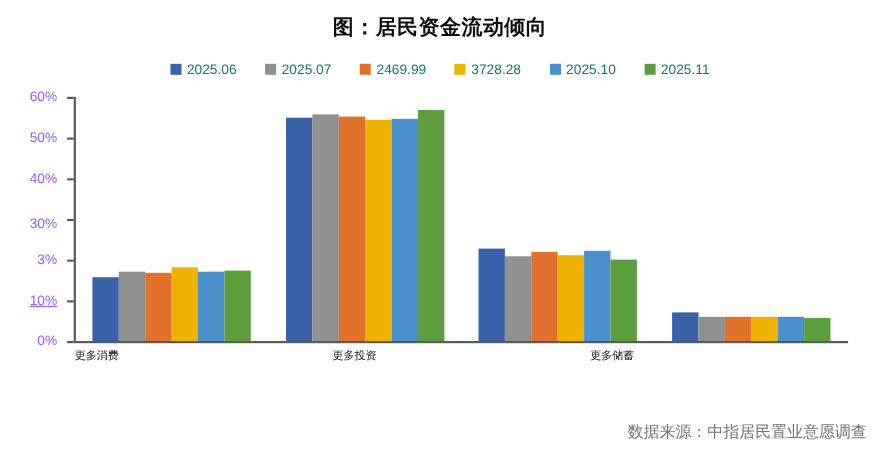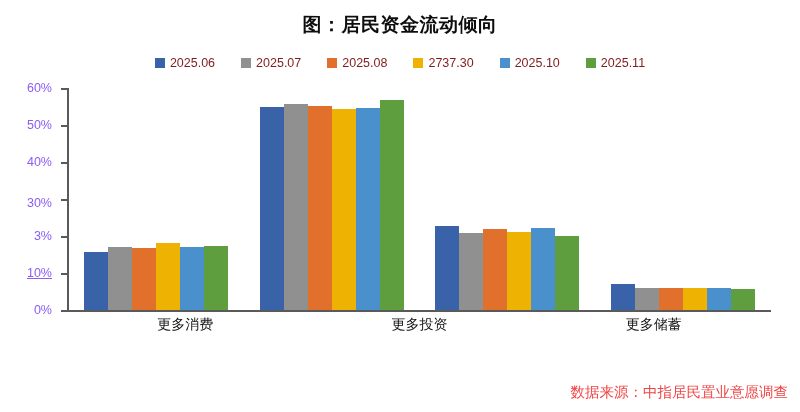--- a/index.html
+++ b/index.html
@@ -52,7 +52,7 @@
     align-items: center;
     gap: 5px;
     font-size: 12.5px;
-    color: #7f1d1d;
+    color: #0f766e;
   }
   .legend-swatch {
     width: 10px;

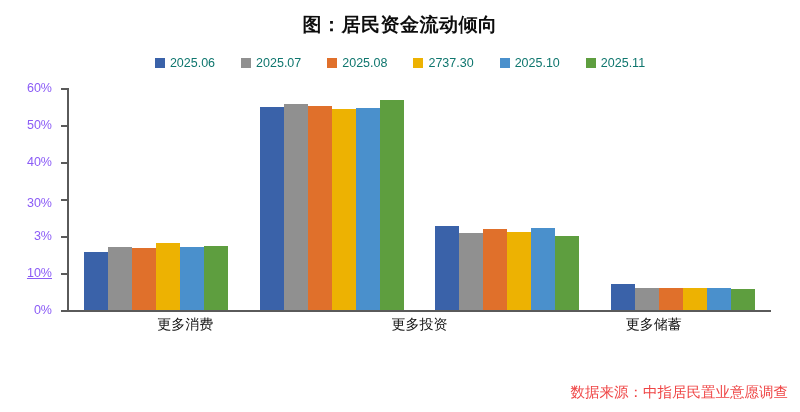--- a/index.html
+++ b/index.html
@@ -177,7 +177,7 @@
       </div>
       <div class="legend-item">
         <span class="legend-swatch" style="background: rgb(224, 112, 43);"></span>
-        <span class="legend-label">2025.08</span>
+        <span class="legend-label">2469.99</span>
       </div>
       <div class="legend-item">
         <span class="legend-swatch" style="background: rgb(237, 178, 2);"></span>

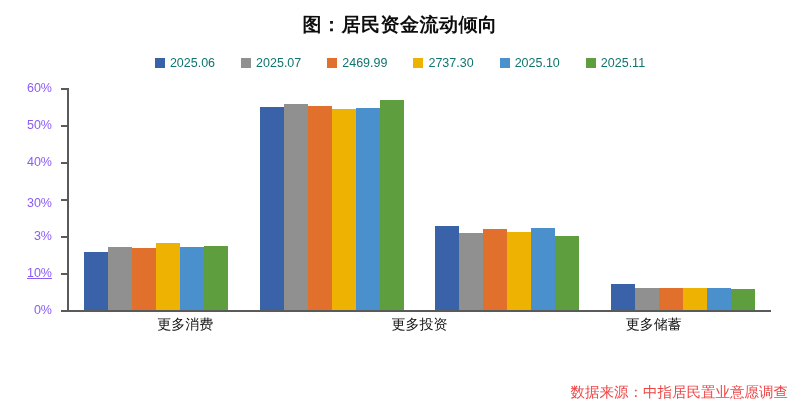--- a/index.html
+++ b/index.html
@@ -181,7 +181,7 @@
       </div>
       <div class="legend-item">
         <span class="legend-swatch" style="background: rgb(237, 178, 2);"></span>
-        <span class="legend-label">2737.30</span>
+        <span class="legend-label">3728.28</span>
       </div>
       <div class="legend-item">
         <span class="legend-swatch" style="background: rgb(74, 144, 204);"></span>

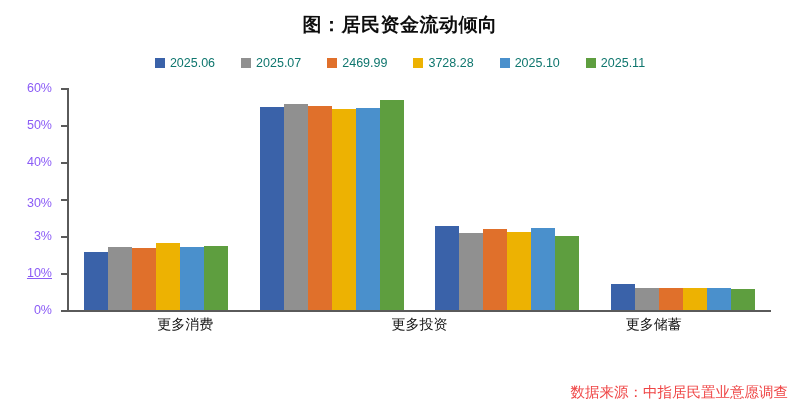--- a/index.html
+++ b/index.html
@@ -143,8 +143,7 @@
   }
   .x-label {
     flex: 1 1 0;
-    text-align: center;
-    font-size: 14px;
+    font-size: 10px;
     color: #101010;
   }
 

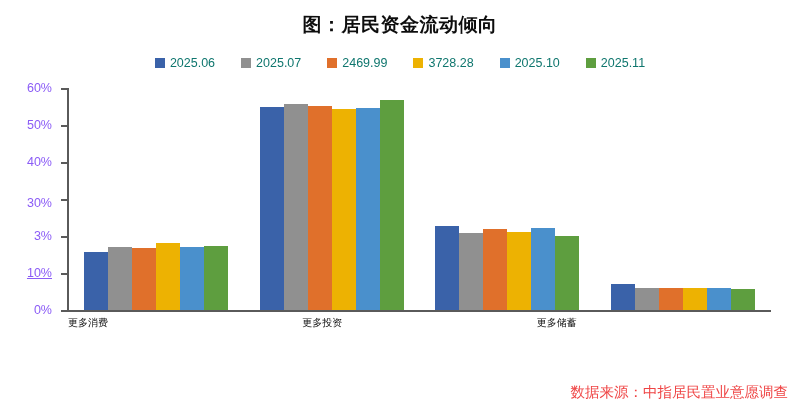--- a/index.html
+++ b/index.html
@@ -153,7 +153,7 @@
     right: 12px;
     bottom: 10px;
     font-size: 14.5px;
-    color: #ef4444;
+    color: #737373;
     white-space: nowrap;
     margin-left: 48px;
   }

